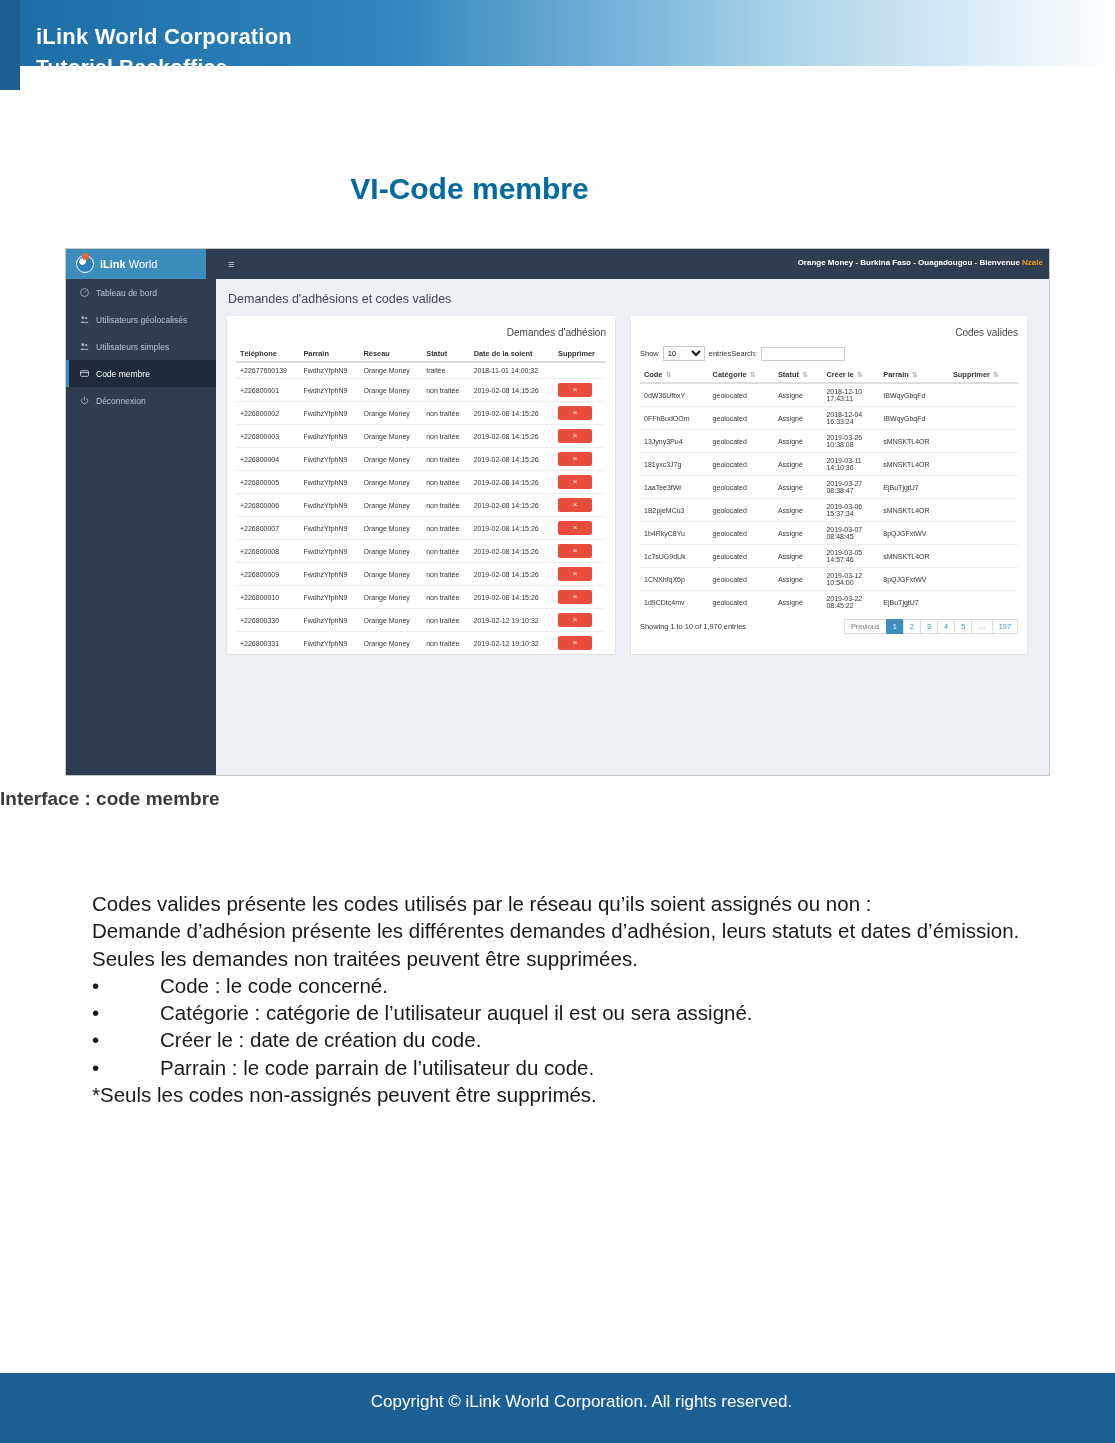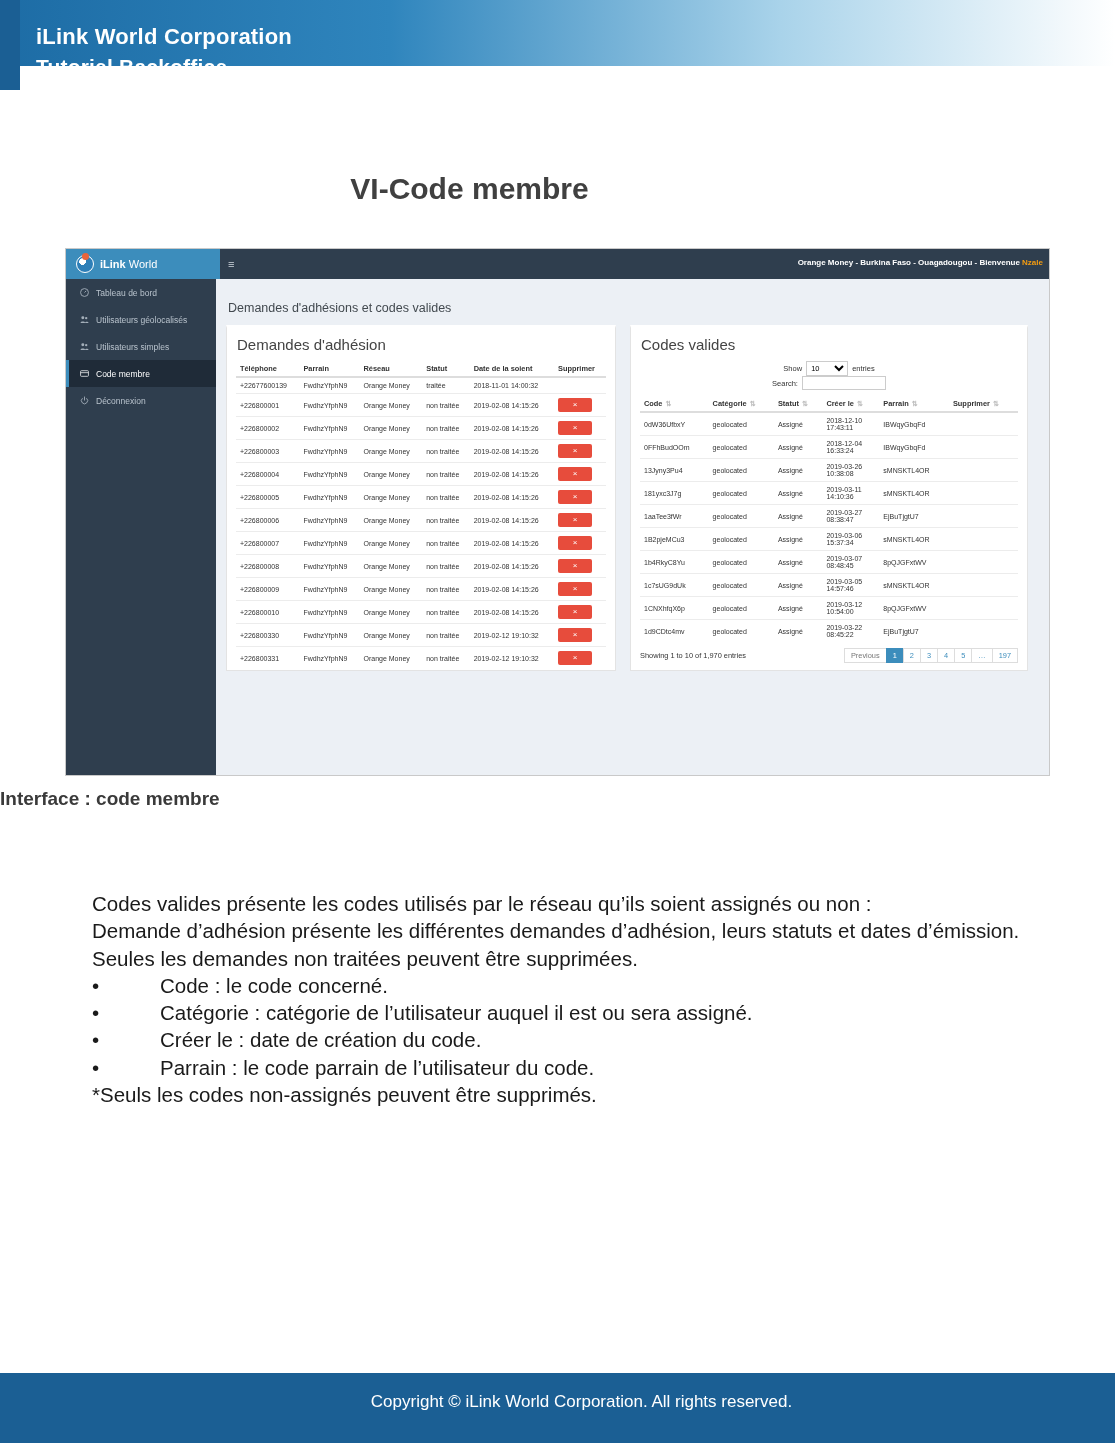--- a/index.html
+++ b/index.html
@@ -32,7 +32,7 @@
   
   .doc-title {
     position:absolute; left:0; top:172px; width:939px;
-    text-align:center; font-size:30px; font-weight:bold; color:#404040;
+    text-align:center; font-size:30px; font-weight:bold; color:#0369a1;
   }
 
   

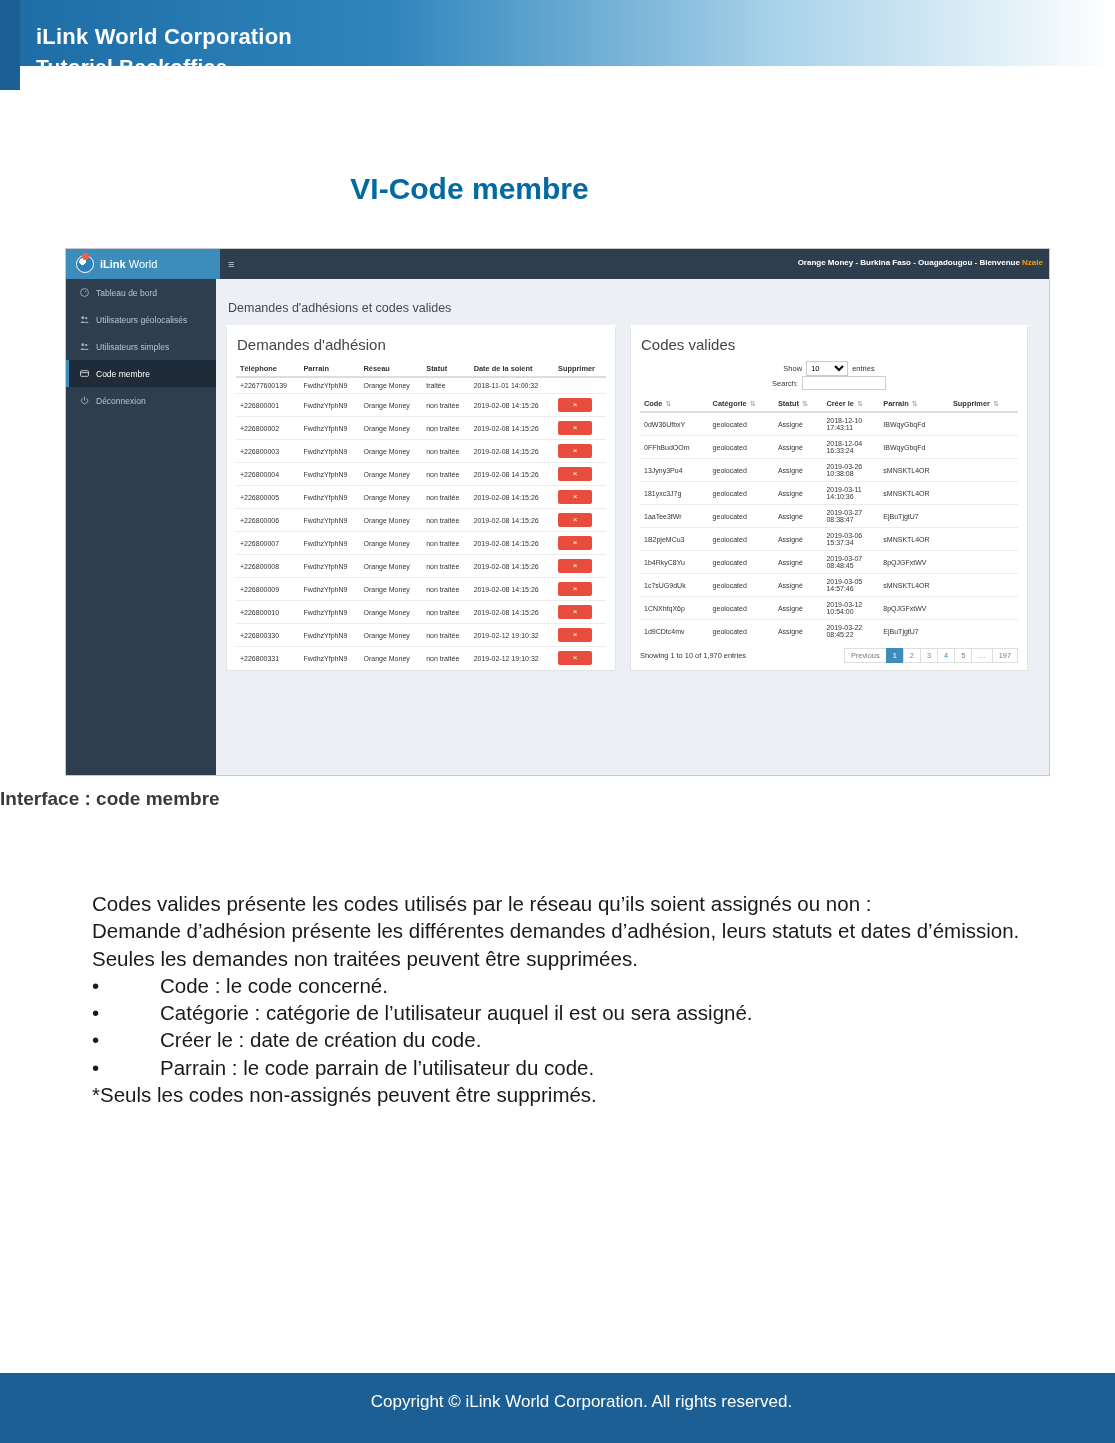--- a/index.html
+++ b/index.html
@@ -48,7 +48,7 @@
     background:#2f3e4e;
   }
   .nav .brandbox {
-    position:absolute; left:0; top:0; width:154px; height:30px;
+    position:absolute; left:0; top:0; width:140px; height:30px;
     background:#3c8dbc; display:flex; align-items:center; gap:6px; padding-left:10px;
   }
   .nav .globe {

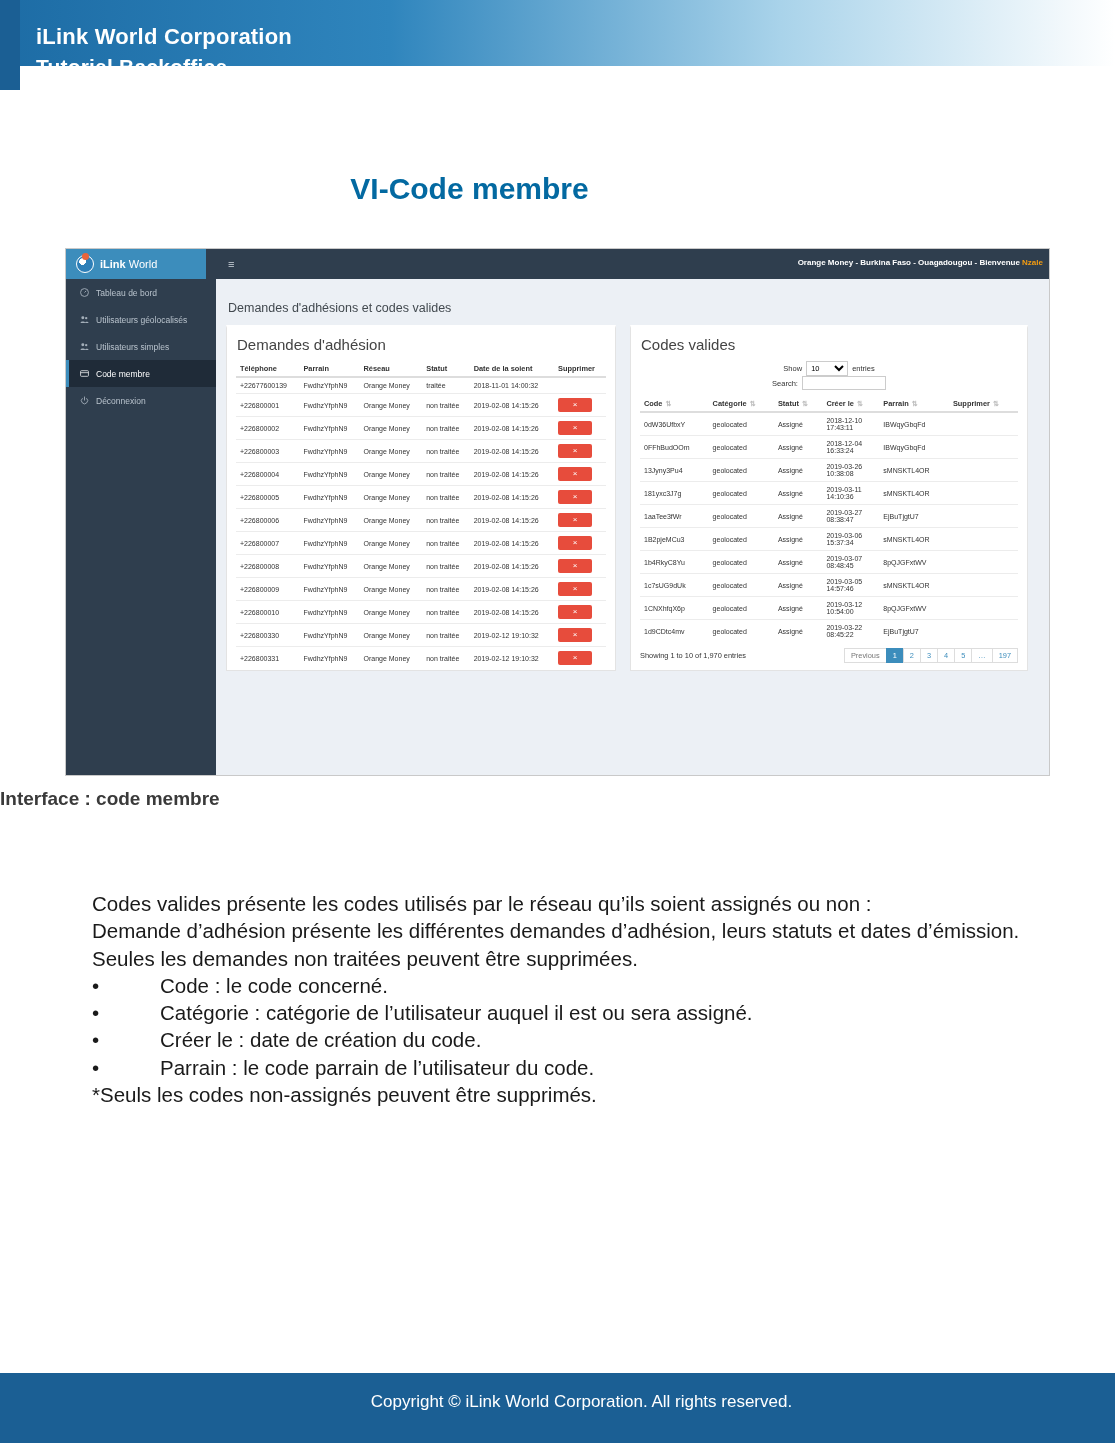--- a/index.html
+++ b/index.html
@@ -88,7 +88,7 @@
   
   .content {
     position:absolute; left:150px; top:30px; right:0; bottom:0;
-    background:#ecf0f5; padding:20px 10px;
+    background:#ecf0f5; padding:11px 10px;
   }
   .content h1 {
     margin:2px 0 10px 2px; font-size:12.5px; font-weight:normal; color:#42494f;

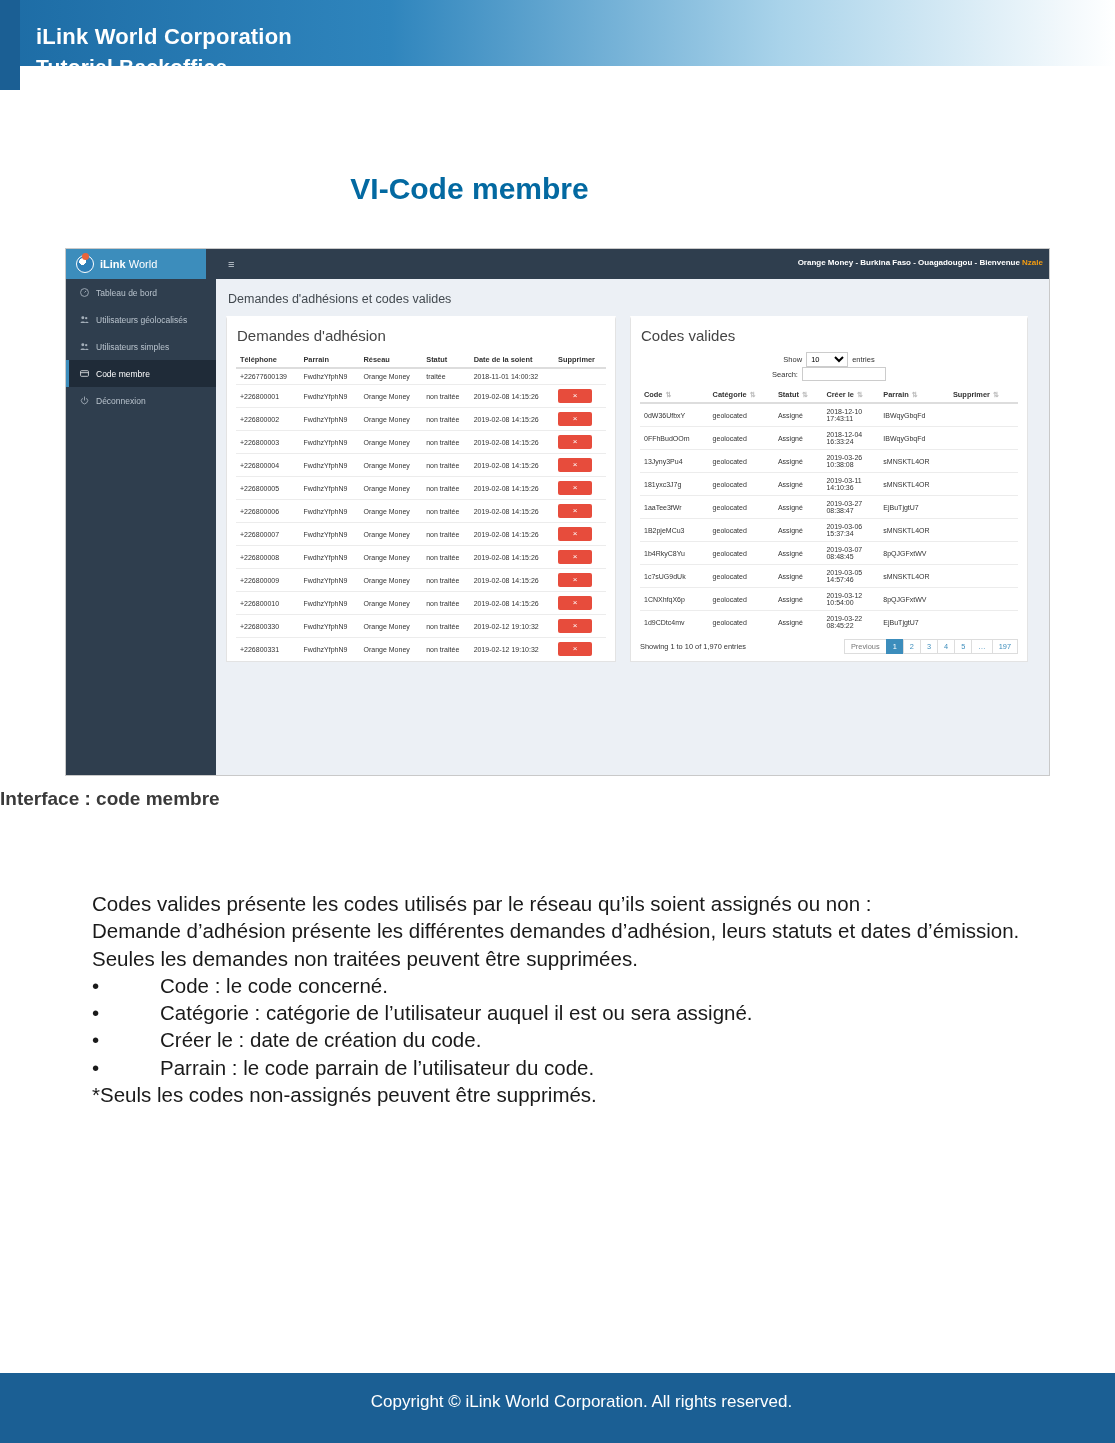--- a/index.html
+++ b/index.html
@@ -100,7 +100,7 @@
   }
   .panel.left { width:390px; }
   .panel.right { width:398px; }
-  .panel-title { font-size:15px; color:#444; margin:1px 0 8px 1px; }
+  .panel-title { font-size:10px; color:#444; margin:1px 0 8px 1px;text-align:right; }
 
   table { border-collapse:collapse; width:100%; }
   th {

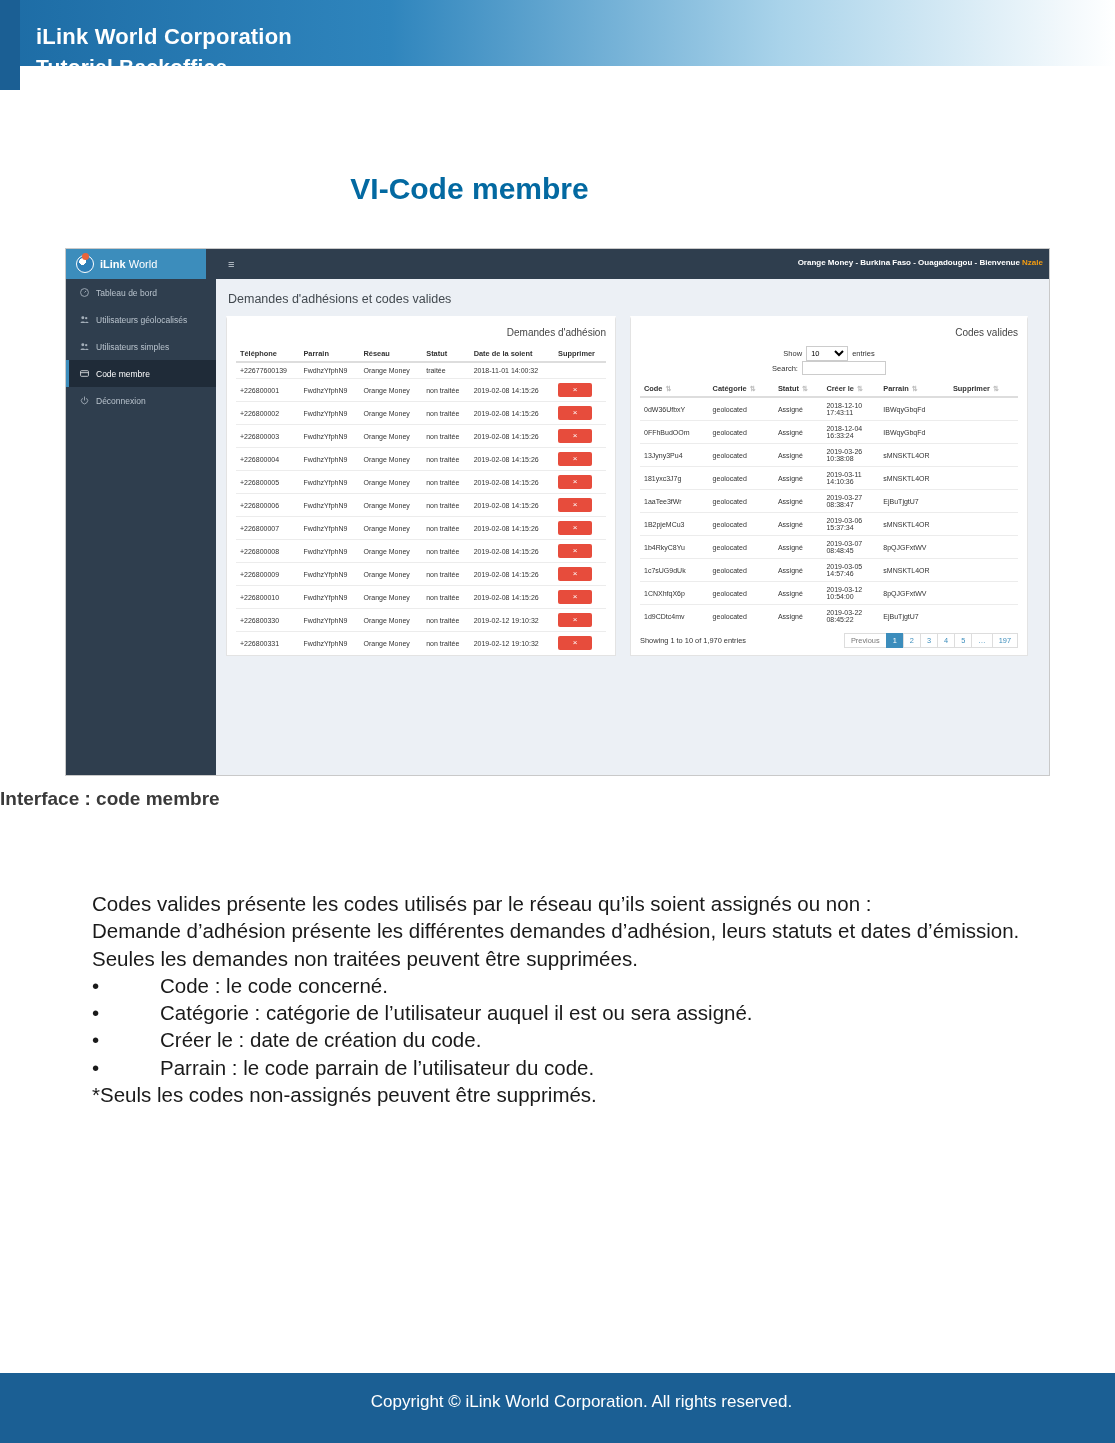--- a/index.html
+++ b/index.html
@@ -118,7 +118,7 @@
   }
   .sortic { color:#bbb; font-size:7px; margin-left:3px; }
 
-  .dt-top { display:flex; align-items:center; margin-bottom:6px;flex-direction:column; }
+  .dt-top { display:flex; align-items:center; margin-bottom:6px; }
   .dt-show { font-size:7.5px; color:#333; display:flex; align-items:center; gap:4px; }
   .dt-show select {
     font-size:7.5px; height:15px; width:42px; border:1px solid #ccc; background:#fff;

